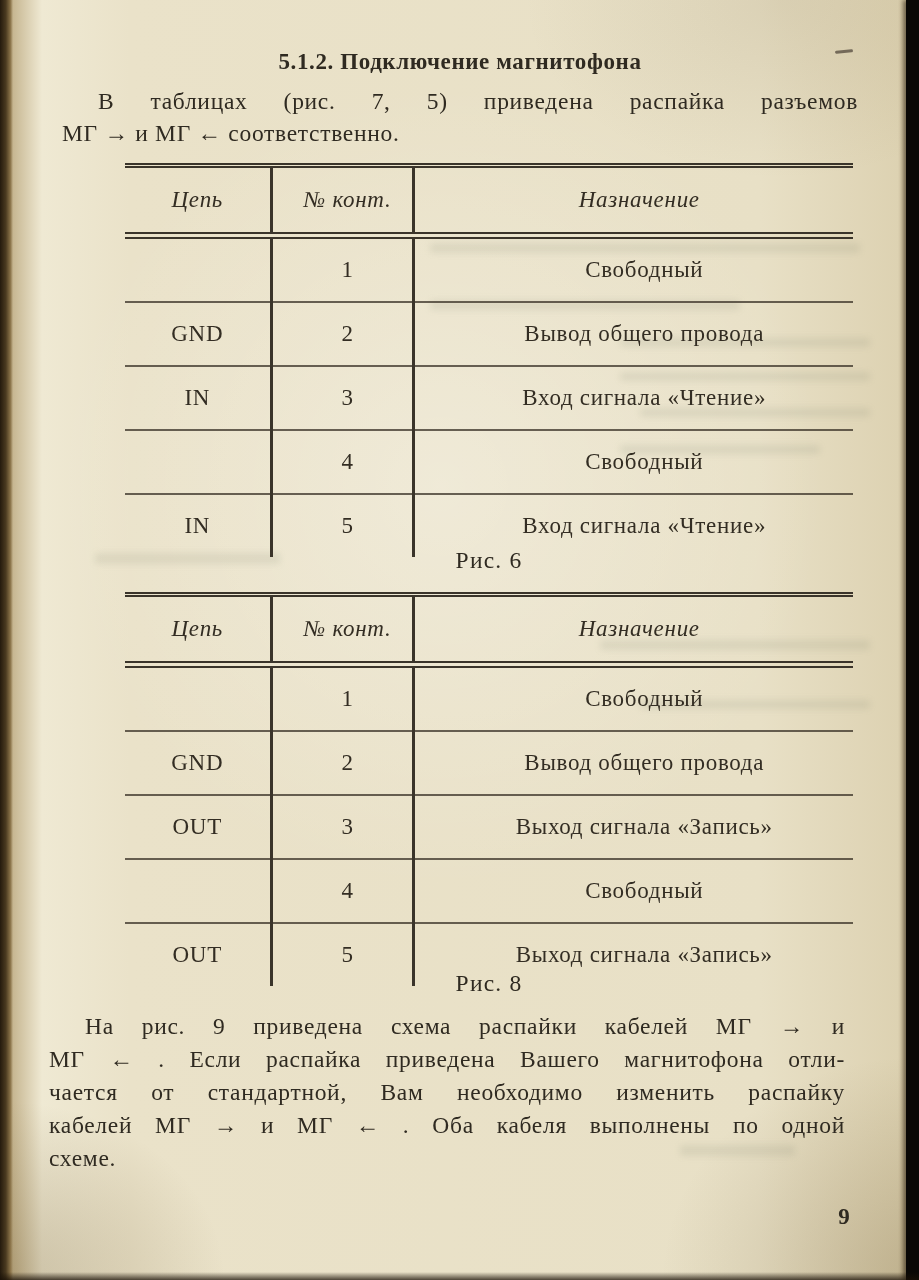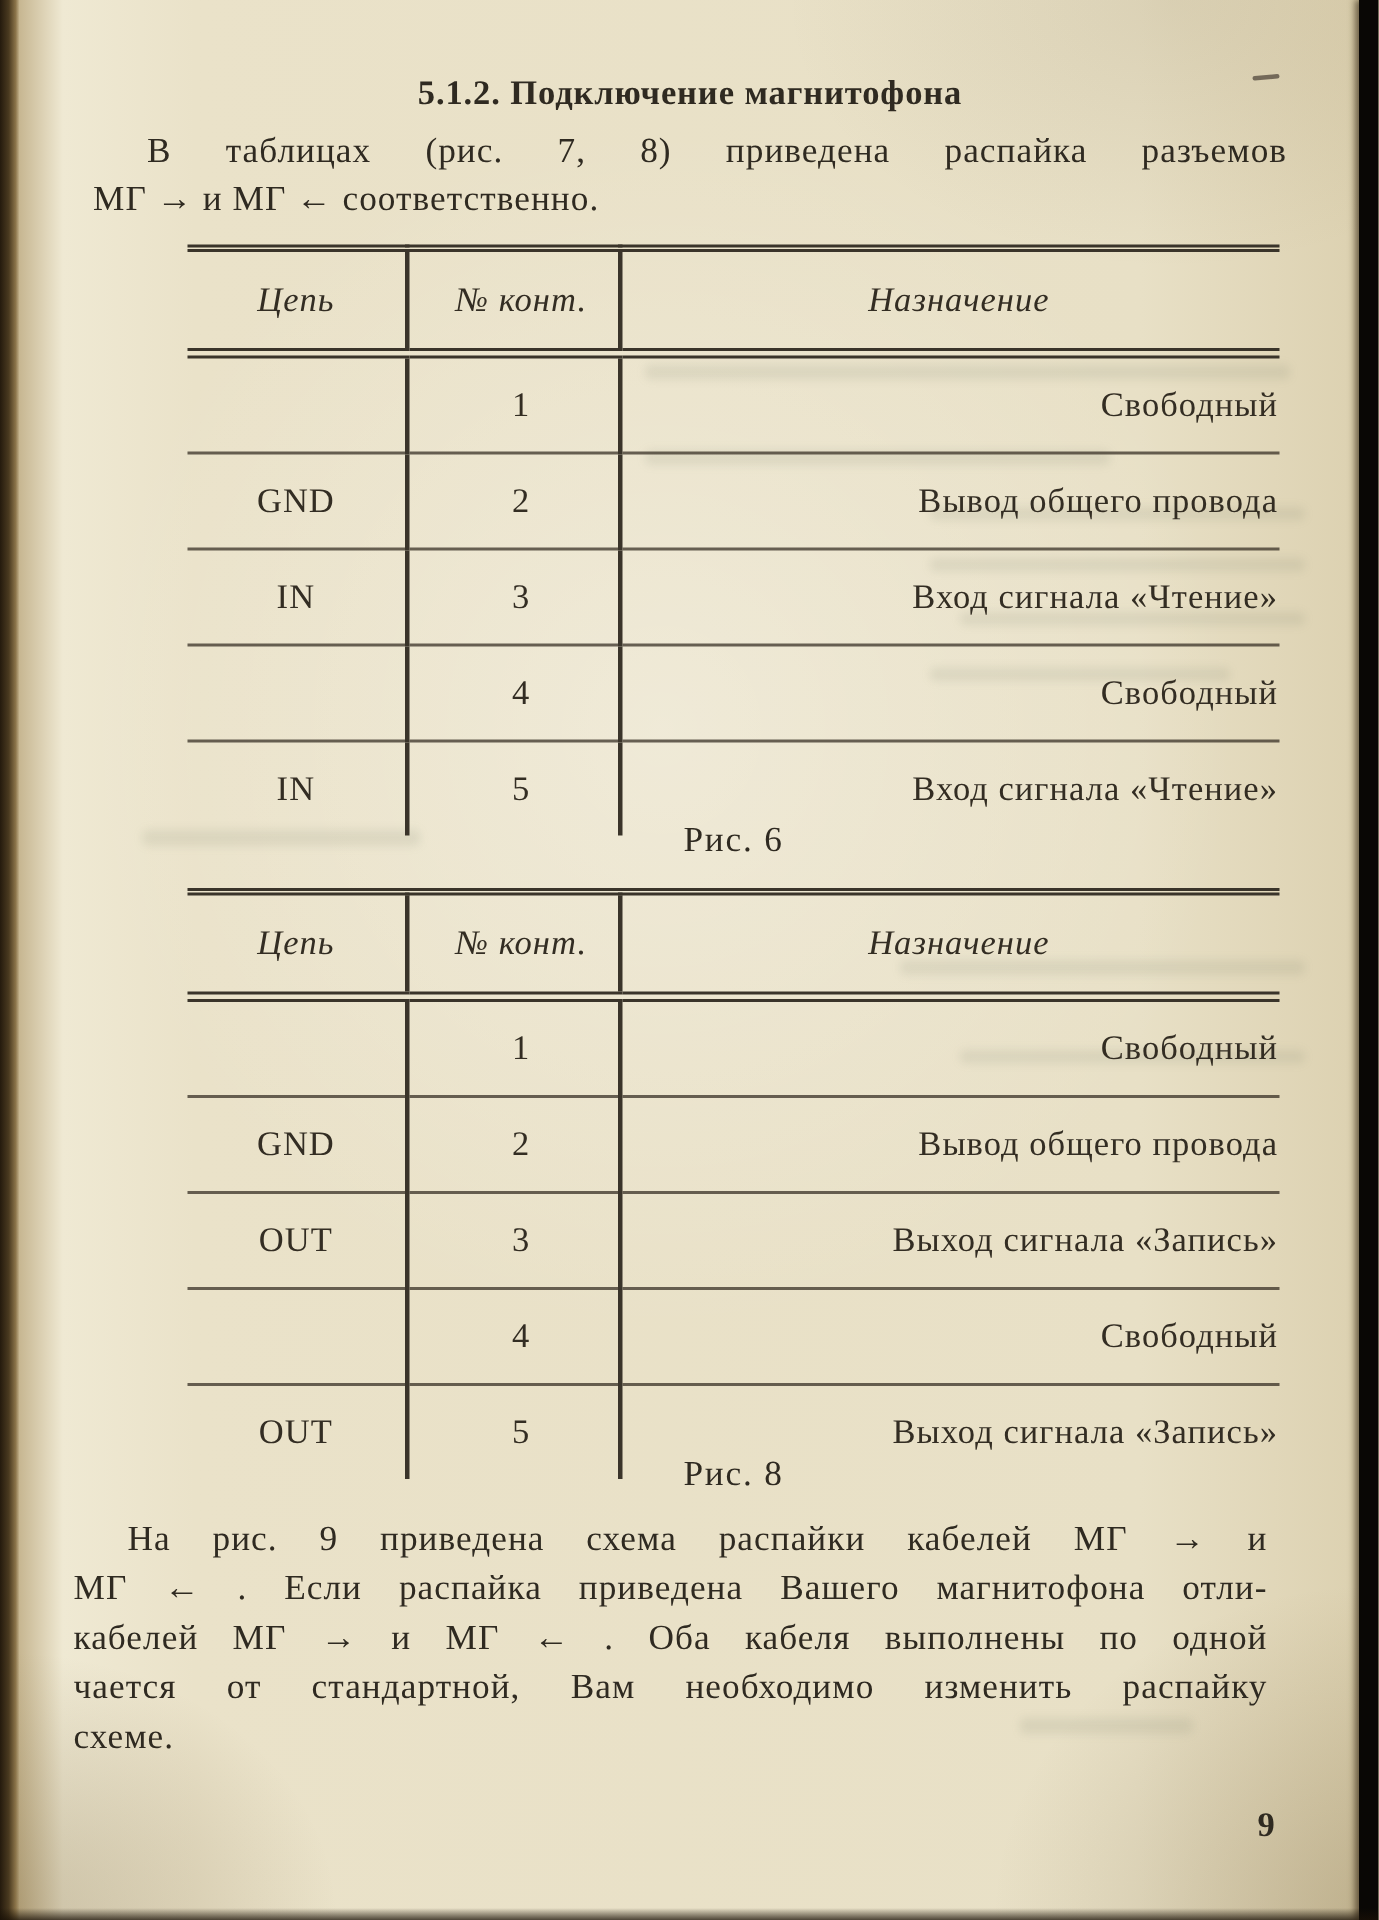--- a/index.html
+++ b/index.html
@@ -77,7 +77,7 @@
   <div class="section-heading">5.1.2. Подключение магнитофона</div>
 
   <div class="intro">
-    <div class="jline indent">В таблицах (рис. 7, 8) приведена распайка разъемов</div>
+    <div class="jline indent">В таблицах (рис. 7, 5) приведена распайка разъемов</div>
     <div>МГ → и МГ ← соответственно.</div>
   </div>
 

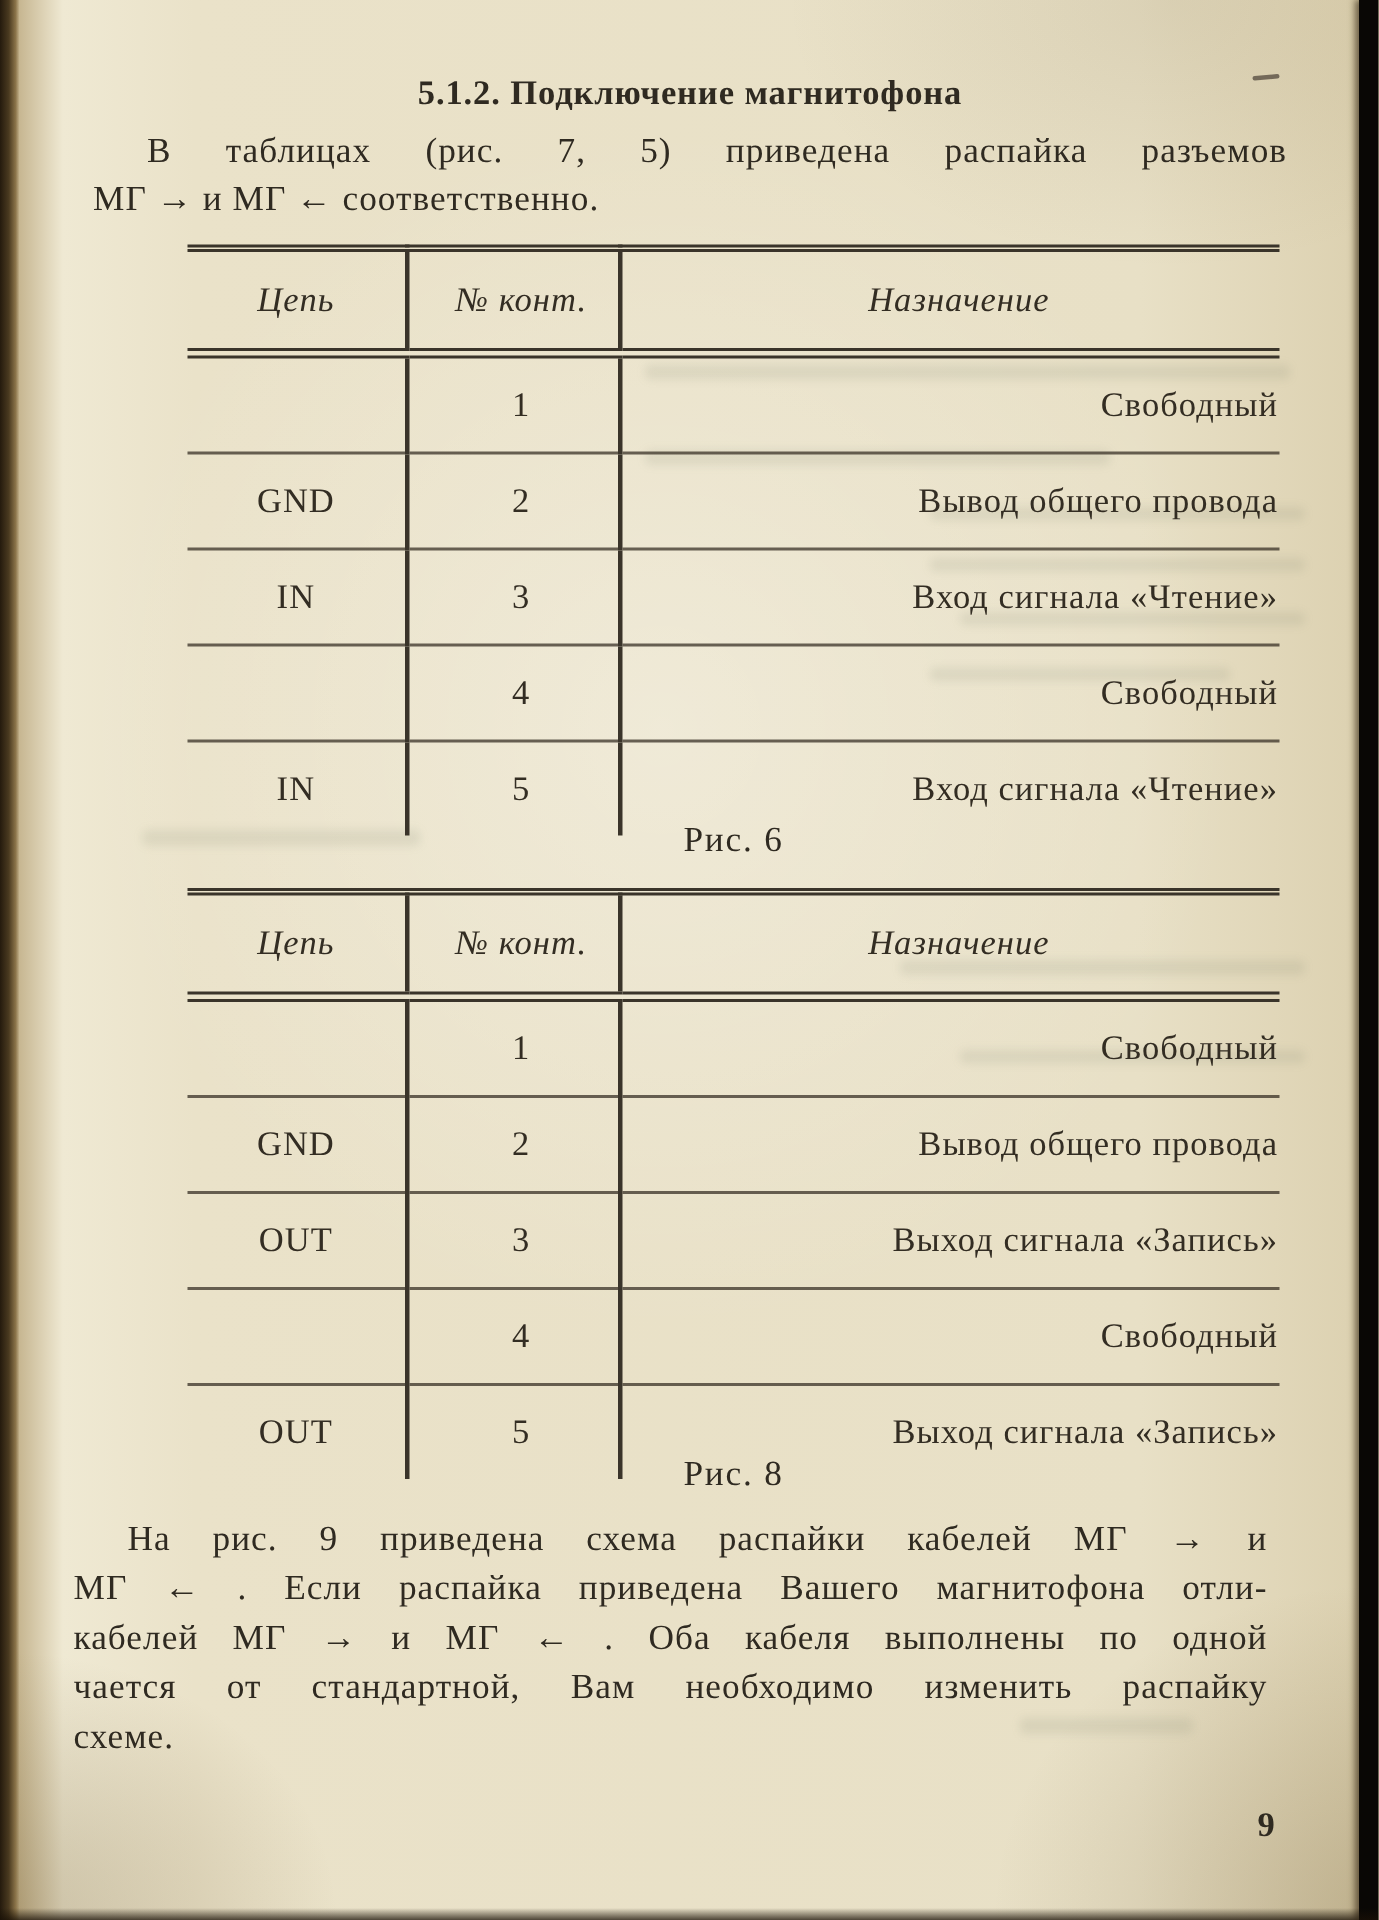--- a/index.html
+++ b/index.html
@@ -36,7 +36,7 @@
   table.pintbl td{height:60px;vertical-align:middle;}
   .colsep{border-left:3px solid #3a342a;padding-left:12px;}
   .c-center{text-align:center;}
-  .c-left{text-align:right;padding-left:22px;}
+  .c-left{text-align:center;padding-left:22px;}
   table.pintbl tbody tr + tr td{border-top:2px solid rgba(56,48,37,0.75);}
 
   .fig-caption{position:absolute;left:125px;width:728px;text-align:center;

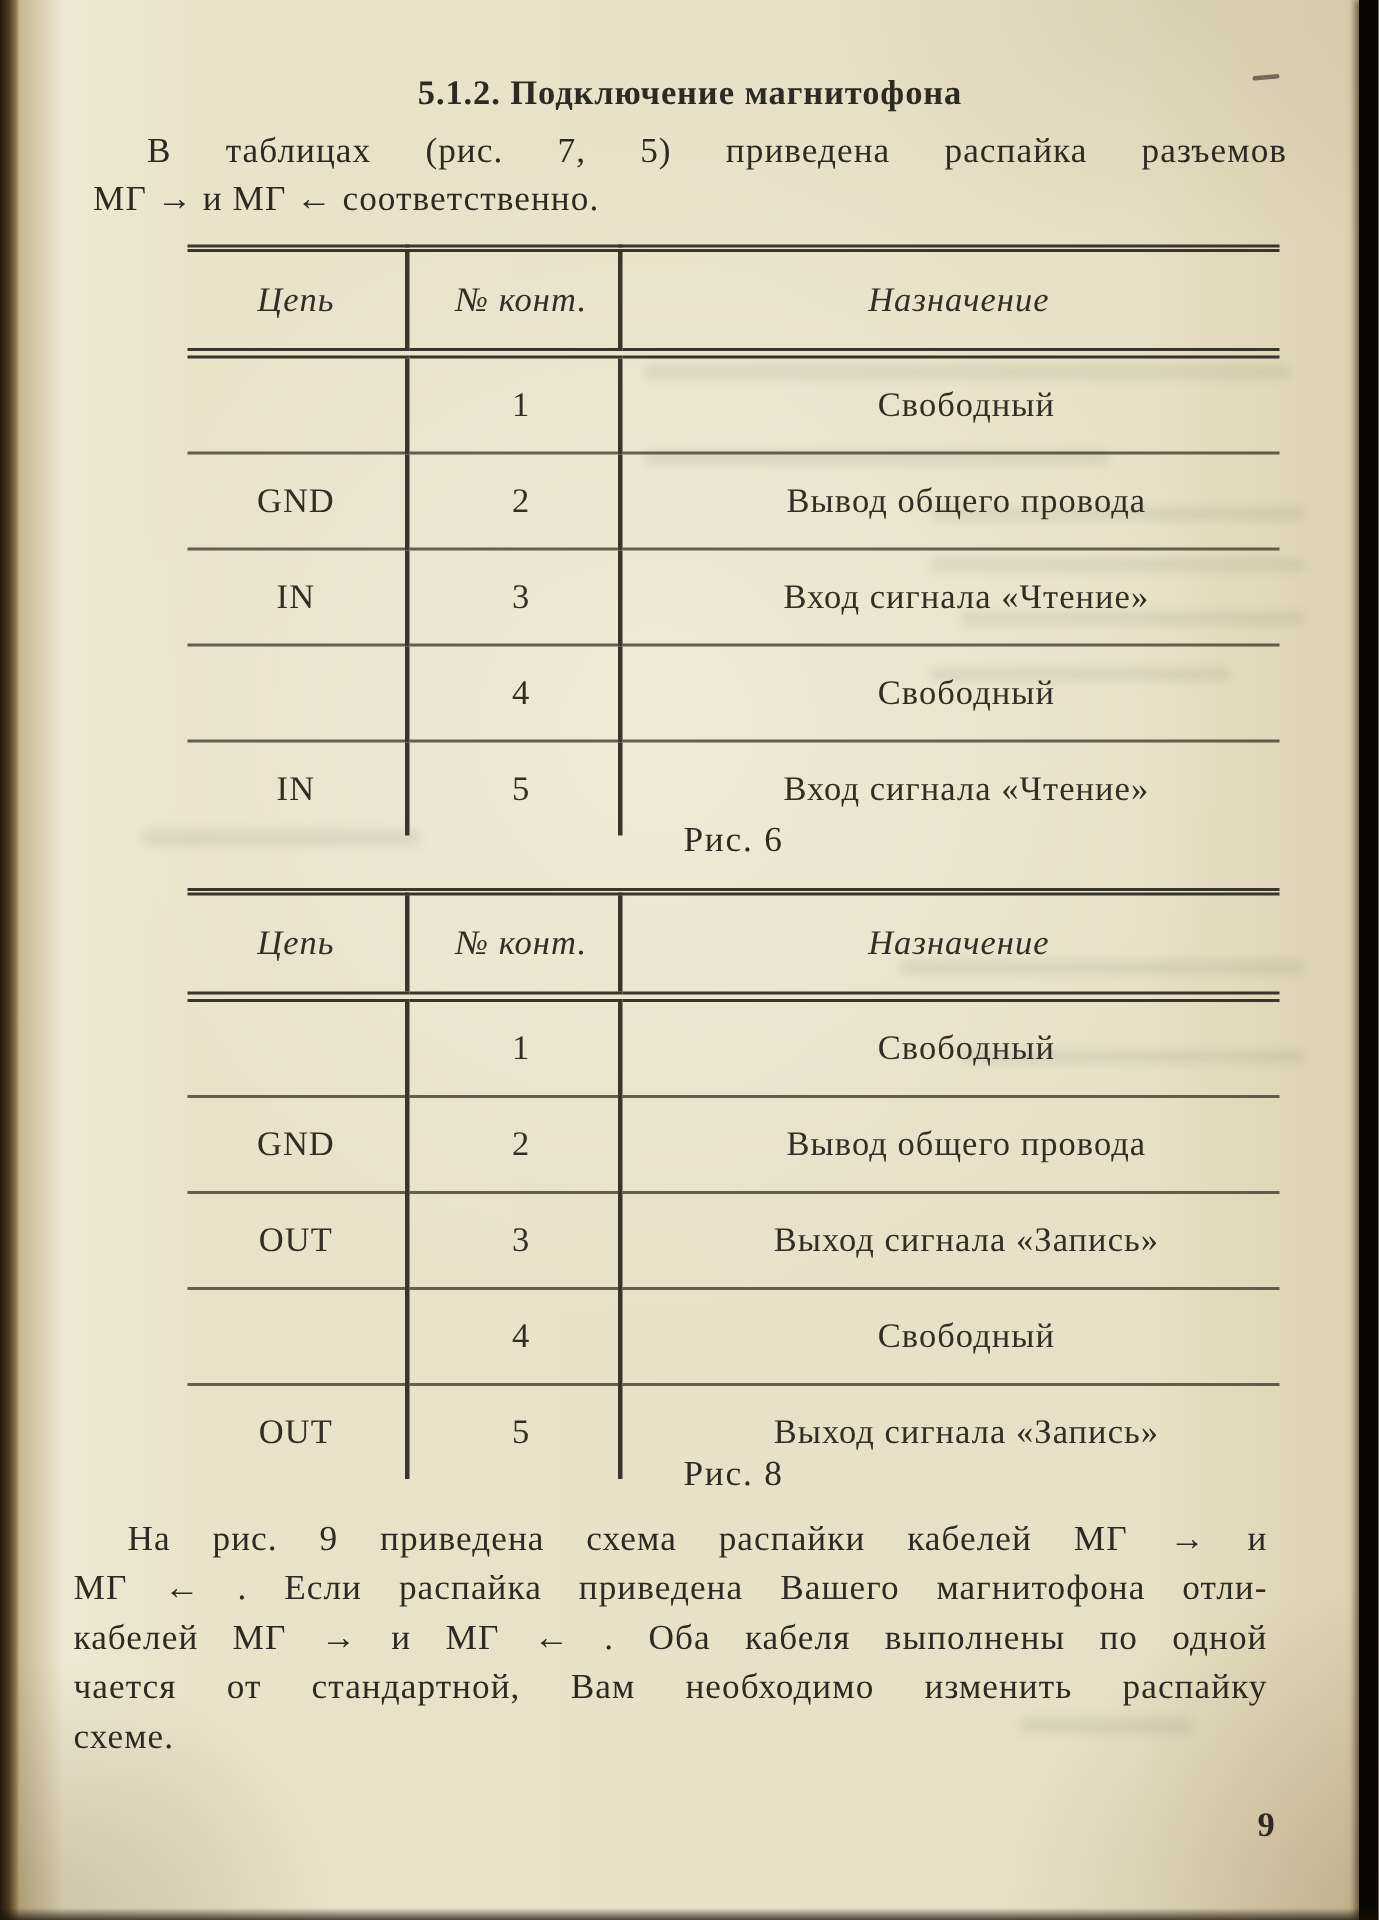--- a/index.html
+++ b/index.html
@@ -172,8 +172,8 @@
   <div class="closing">
     <div class="jline indent">На рис. 9 приведена схема распайки кабелей МГ → и</div>
     <div class="jline">МГ ← . Если распайка приведена Вашего магнитофона отли-</div>
+    <div class="jline">чается от стандартной, Вам необходимо изменить распайку</div>
     <div class="jline">кабелей МГ → и МГ ← . Оба кабеля выполнены по одной</div>
-    <div class="jline">чается от стандартной, Вам необходимо изменить распайку</div>
     <div>схеме.</div>
   </div>
 

